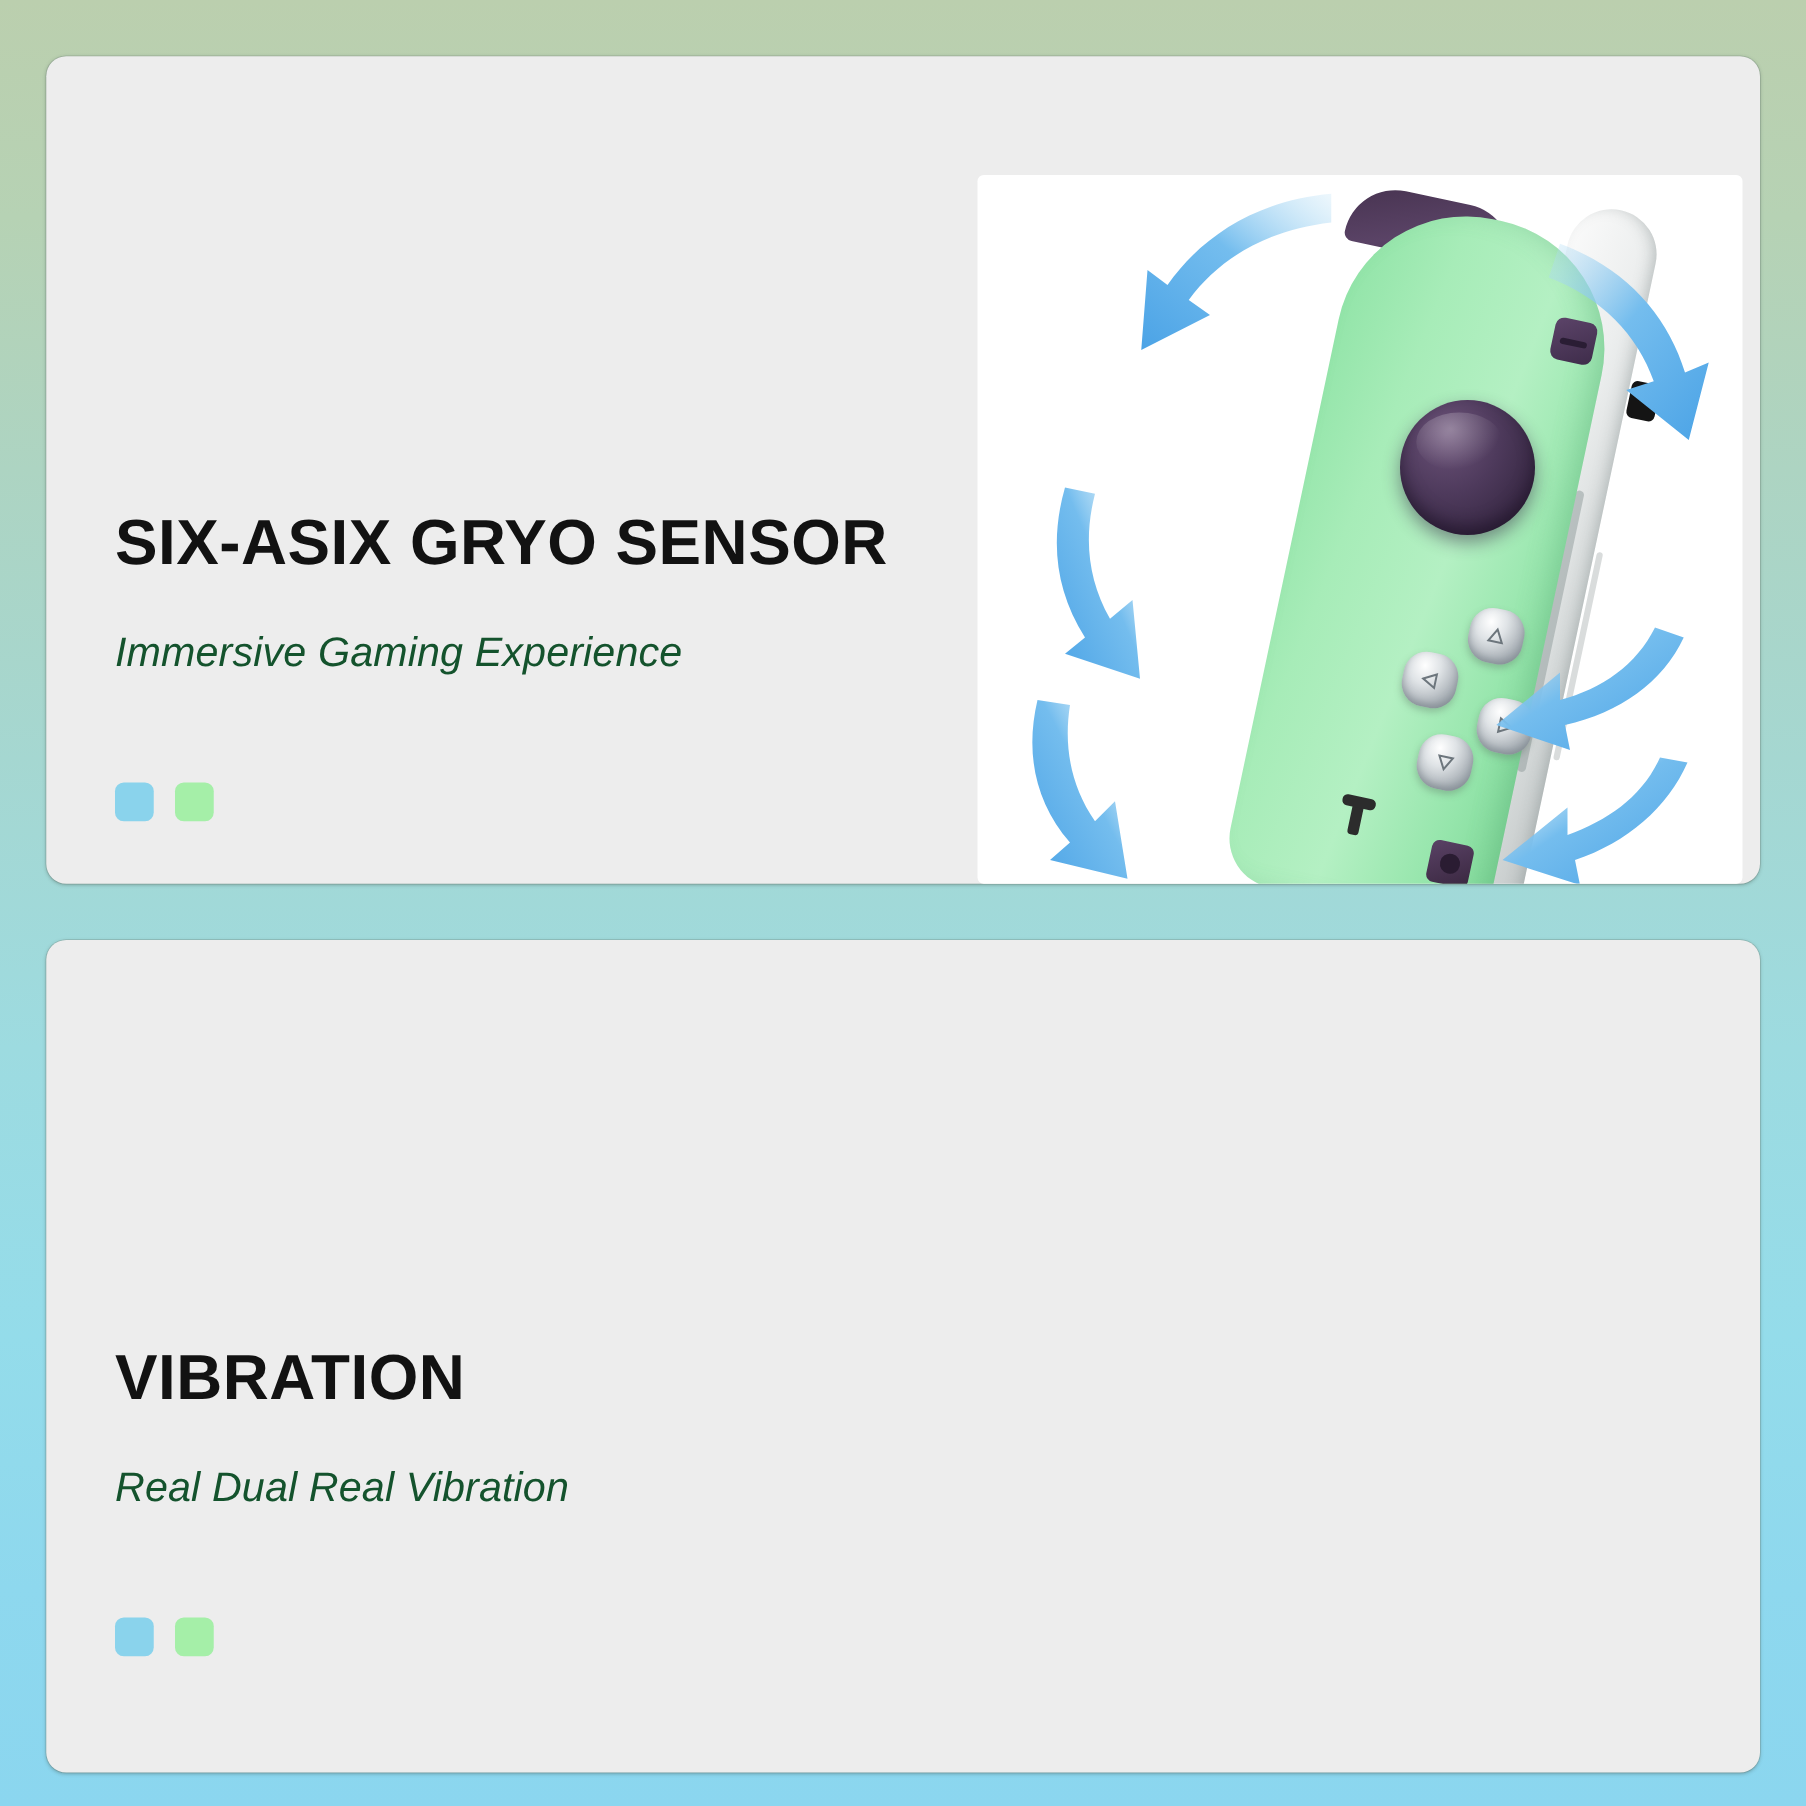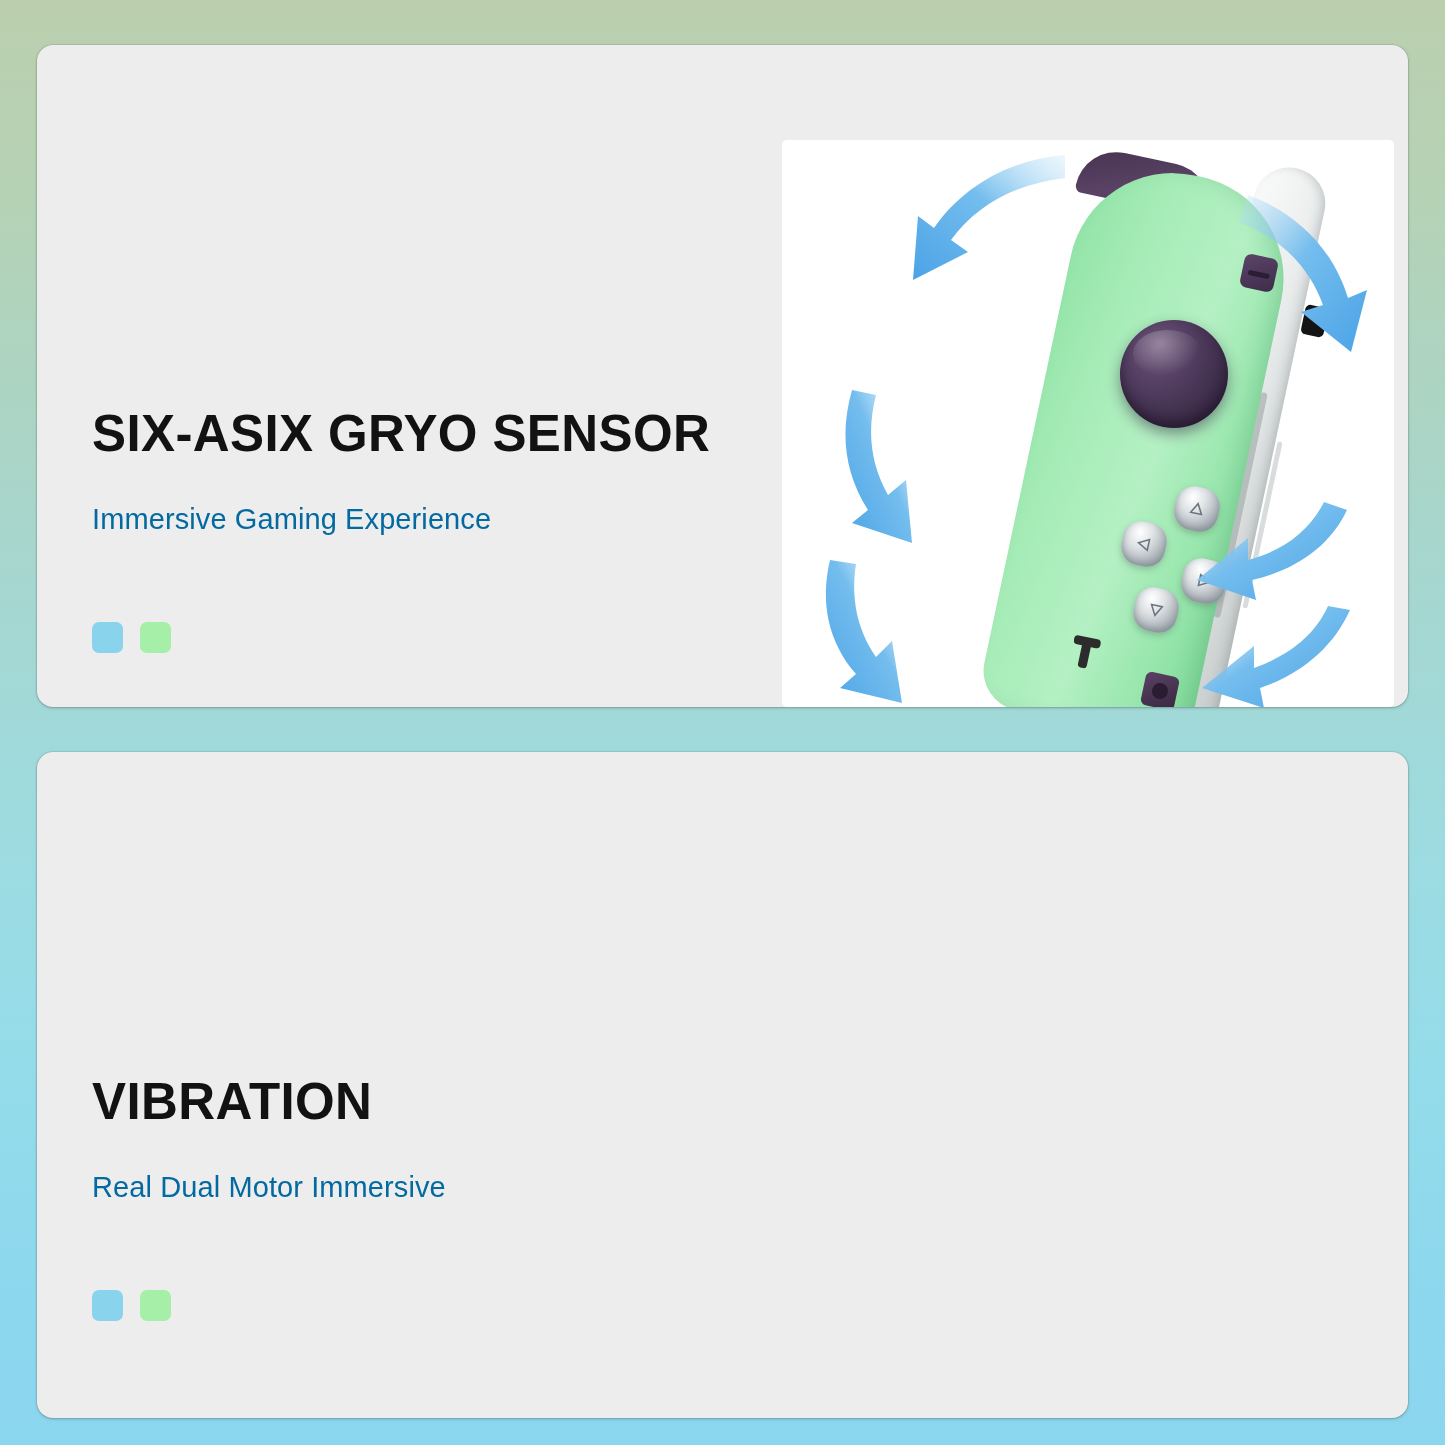--- a/index.html
+++ b/index.html
@@ -28,8 +28,8 @@
     font-stretch:condensed;
   }
   .subline{
-    font-size:29px;font-weight:400;color:#0369a1;
-    line-height:1;white-space:nowrap;letter-spacing:.1px;
+    font-size:33px;font-weight:400;color:#14532d;
+    line-height:1;white-space:nowrap;letter-spacing:.1px;font-style:italic;
   }
   .swatches{display:flex;gap:17px;}
   .swatch{width:31px;height:31px;border-radius:7px;}

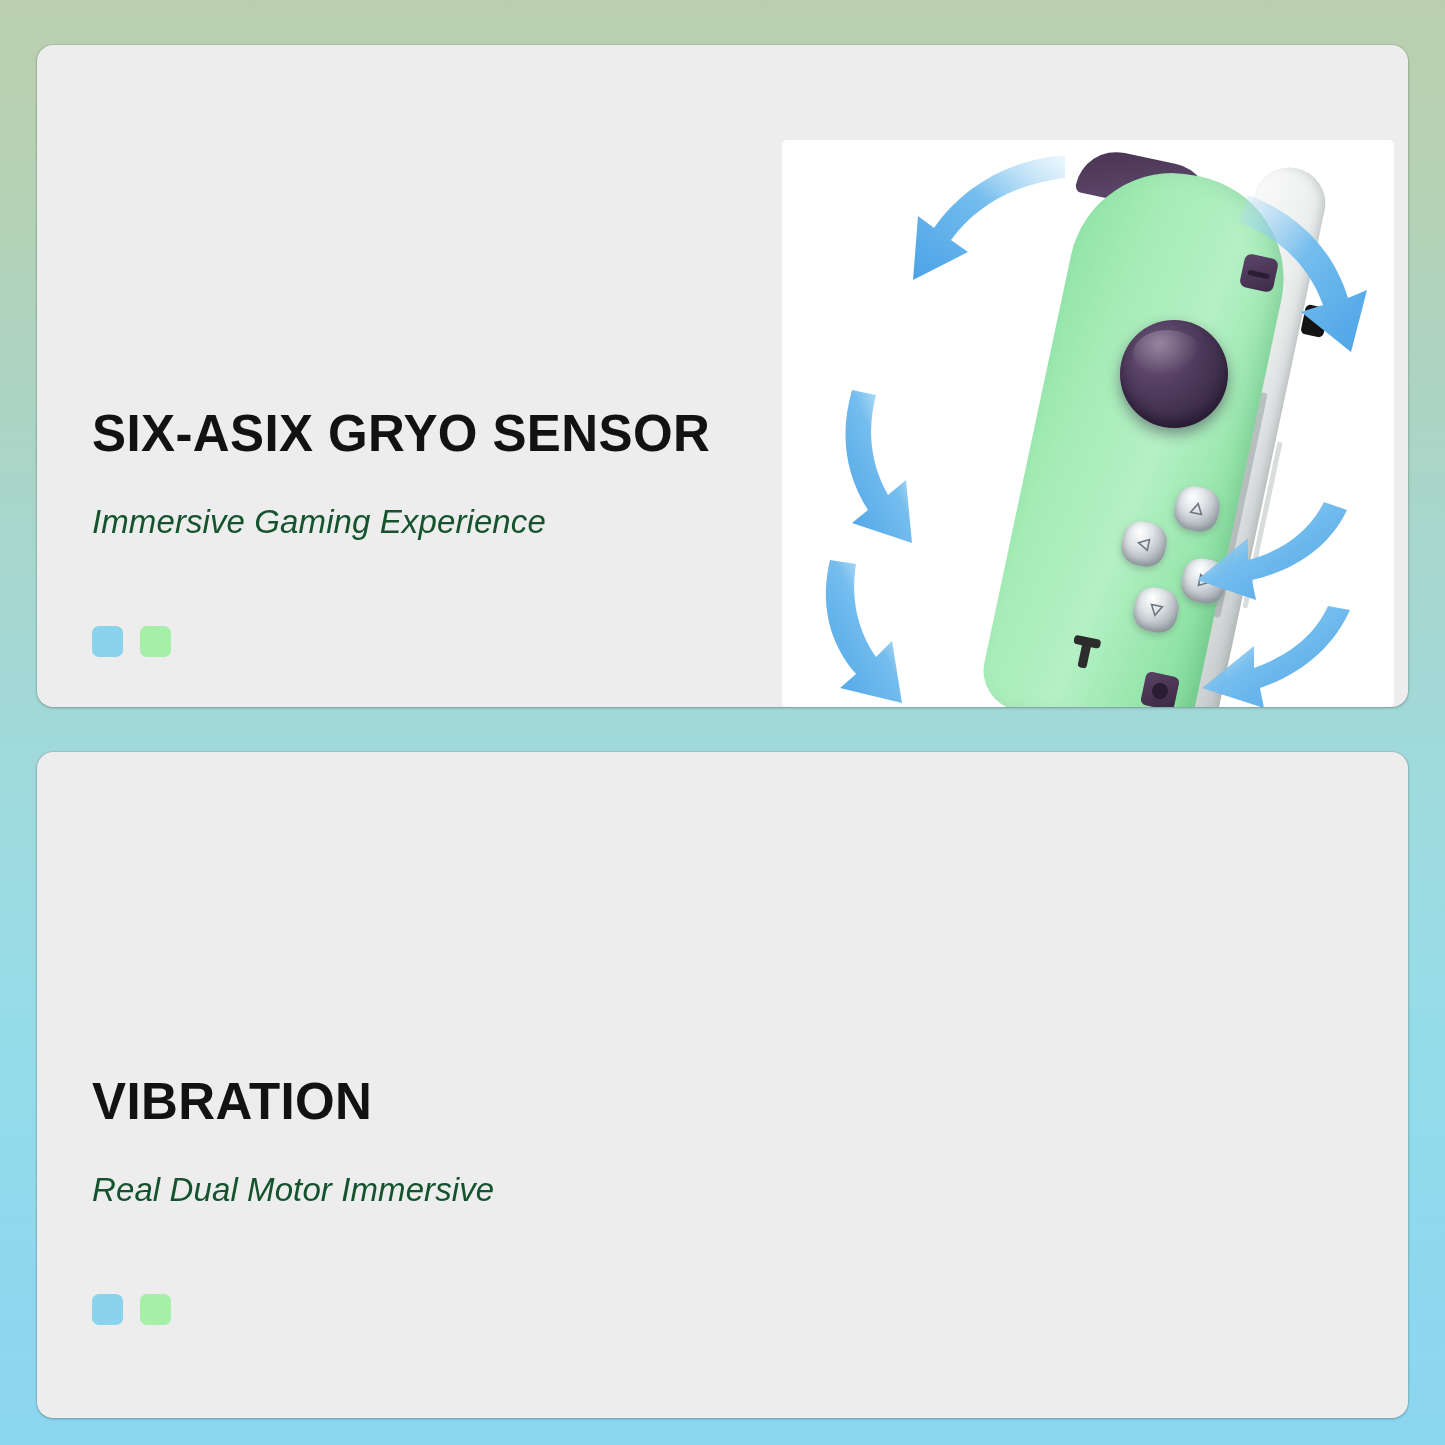--- a/index.html
+++ b/index.html
@@ -234,7 +234,7 @@
 
     <div class="textblock" id="vib-text" style="top:324px;">
       <div class="headline">VIBRATION</div>
-      <div class="subline" style="margin-top:46px;">Real Dual Motor Immersive</div>
+      <div class="subline" style="margin-top:46px;">Real Dual Real Vibration</div>
       <div class="swatches" style="margin-top:88px;">
         <div class="swatch" style="background:#8ad3ec;"></div>
         <div class="swatch" style="background:#a5efa8;"></div>

